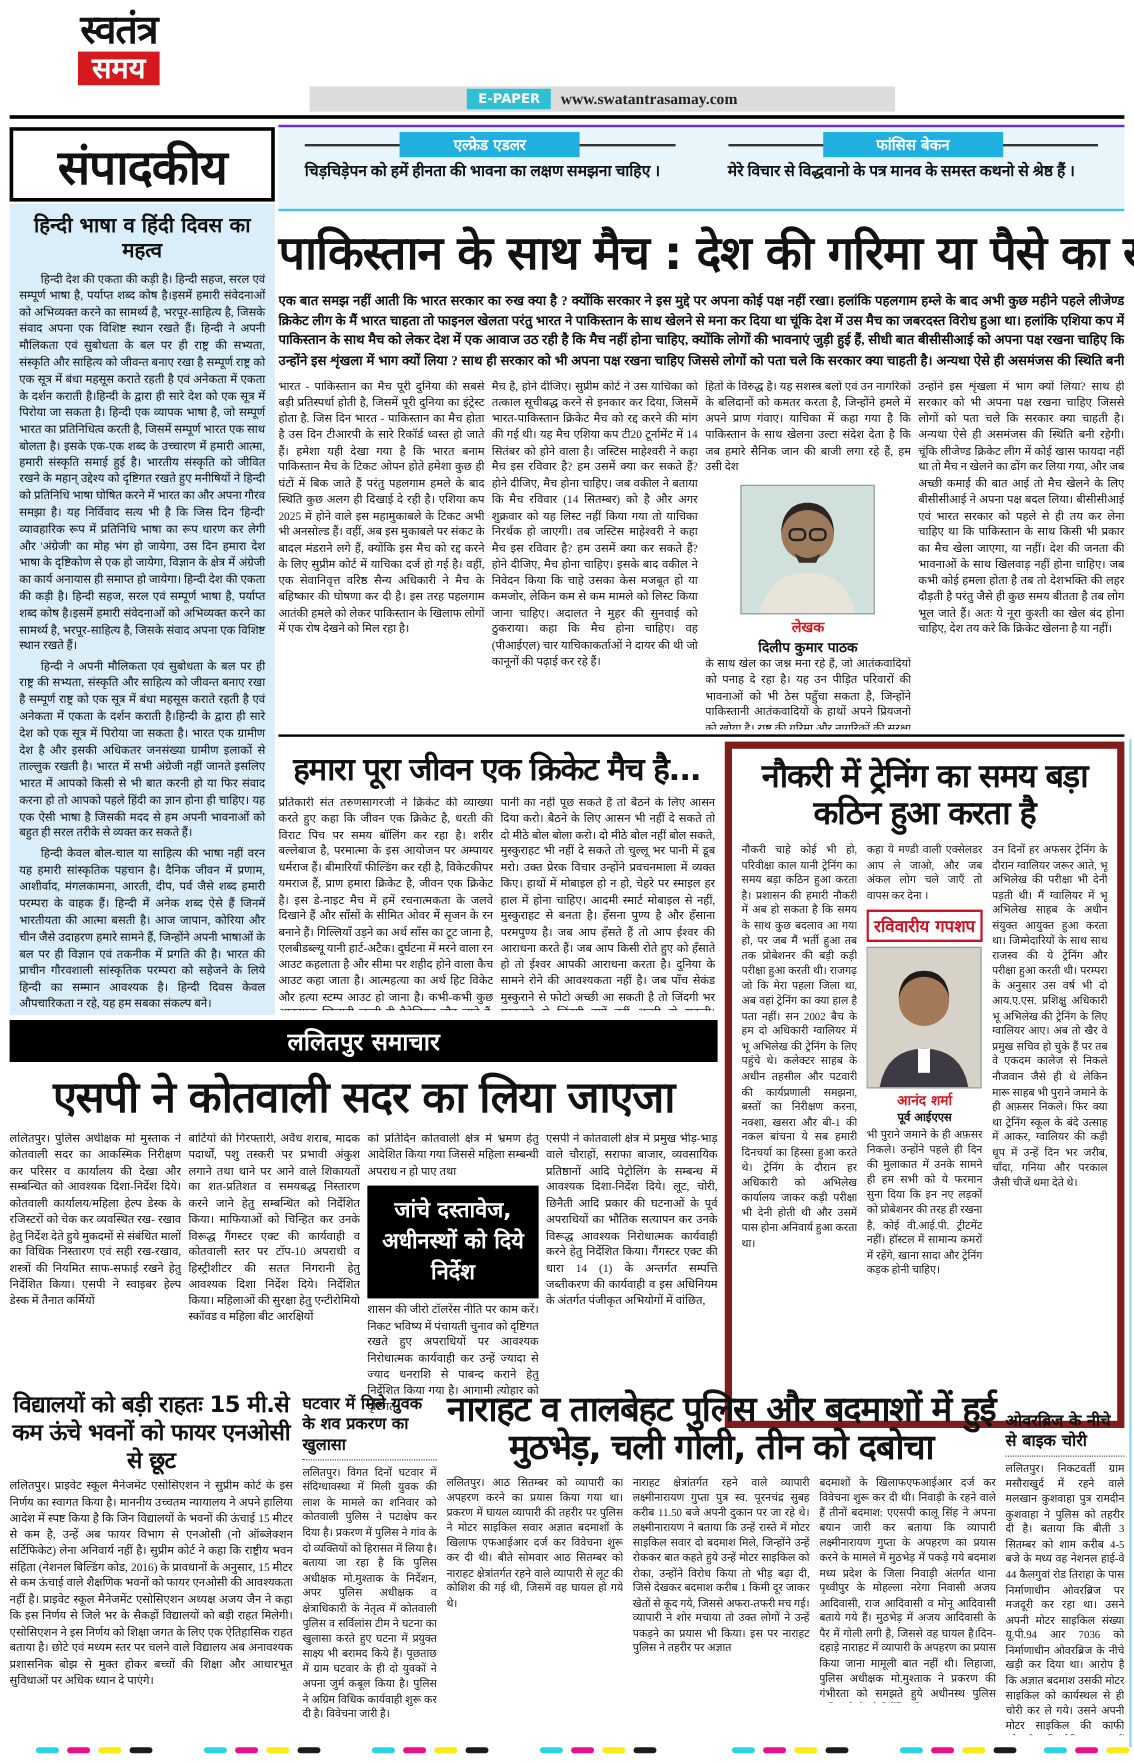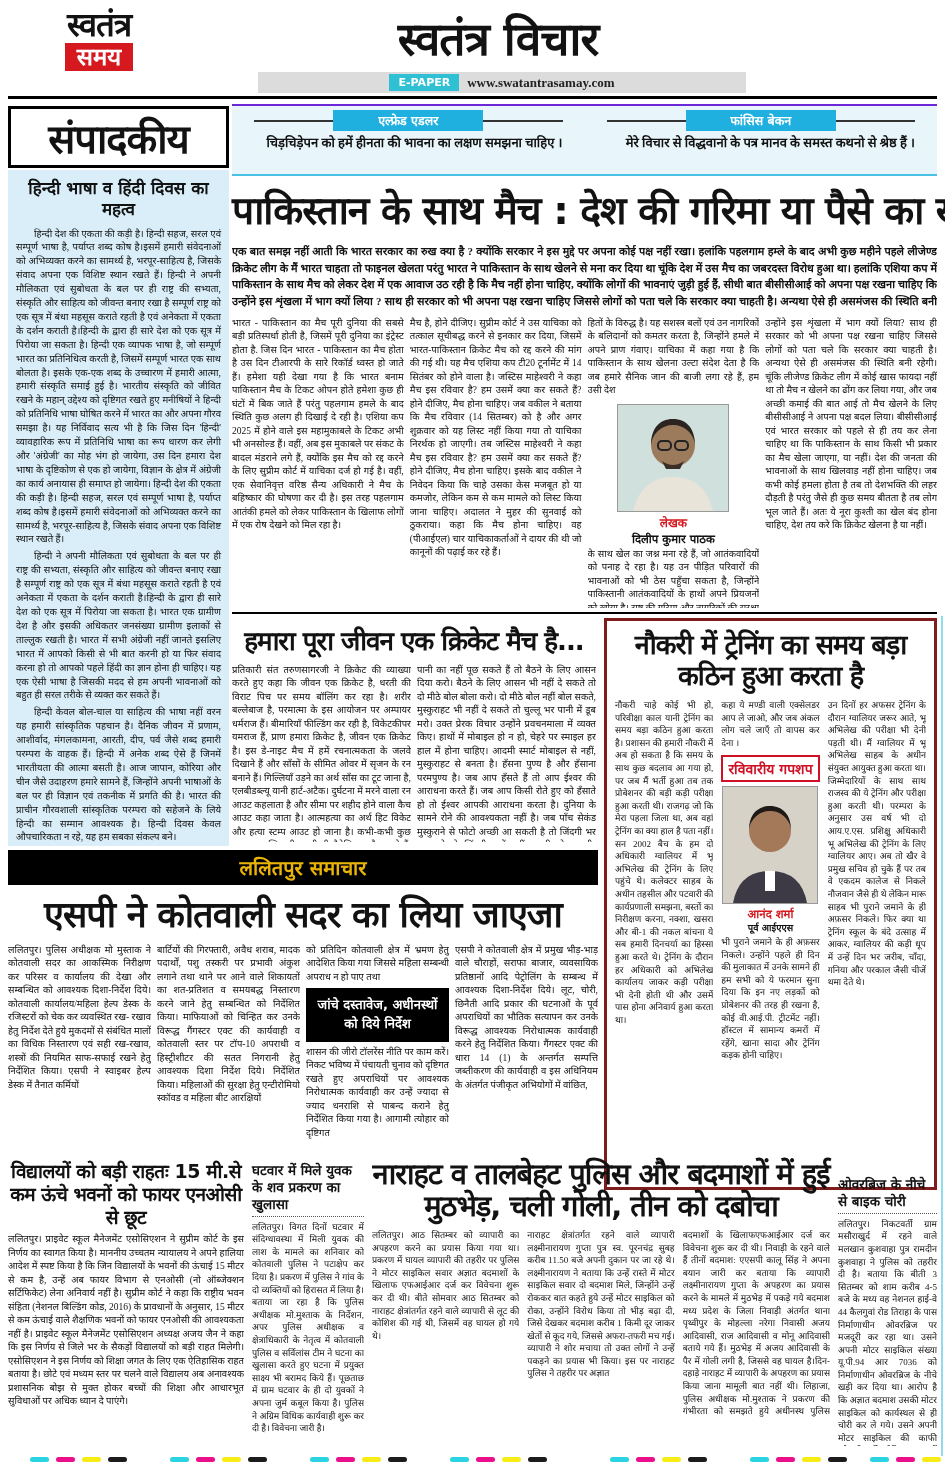--- a/index.html
+++ b/index.html
@@ -76,9 +76,6 @@
     <div class="abs" style="left:6px;top:2px;width:170px">
       <div class="logo-top sans ctr">स्वतंत्र</div>
       <div class="ctr"><span class="logo-bot sans">समय</span></div>
-    </div>
-    <div class="abs ctr" style="left:280px;top:0;width:420px">
-      <div class="masthead sans">स्वतंत्र विचार</div>
     </div>
     <div class="abs epaper-bar" style="left:250px;top:66px;width:488px">
       <span class="epaper-tag sans">E-PAPER</span>

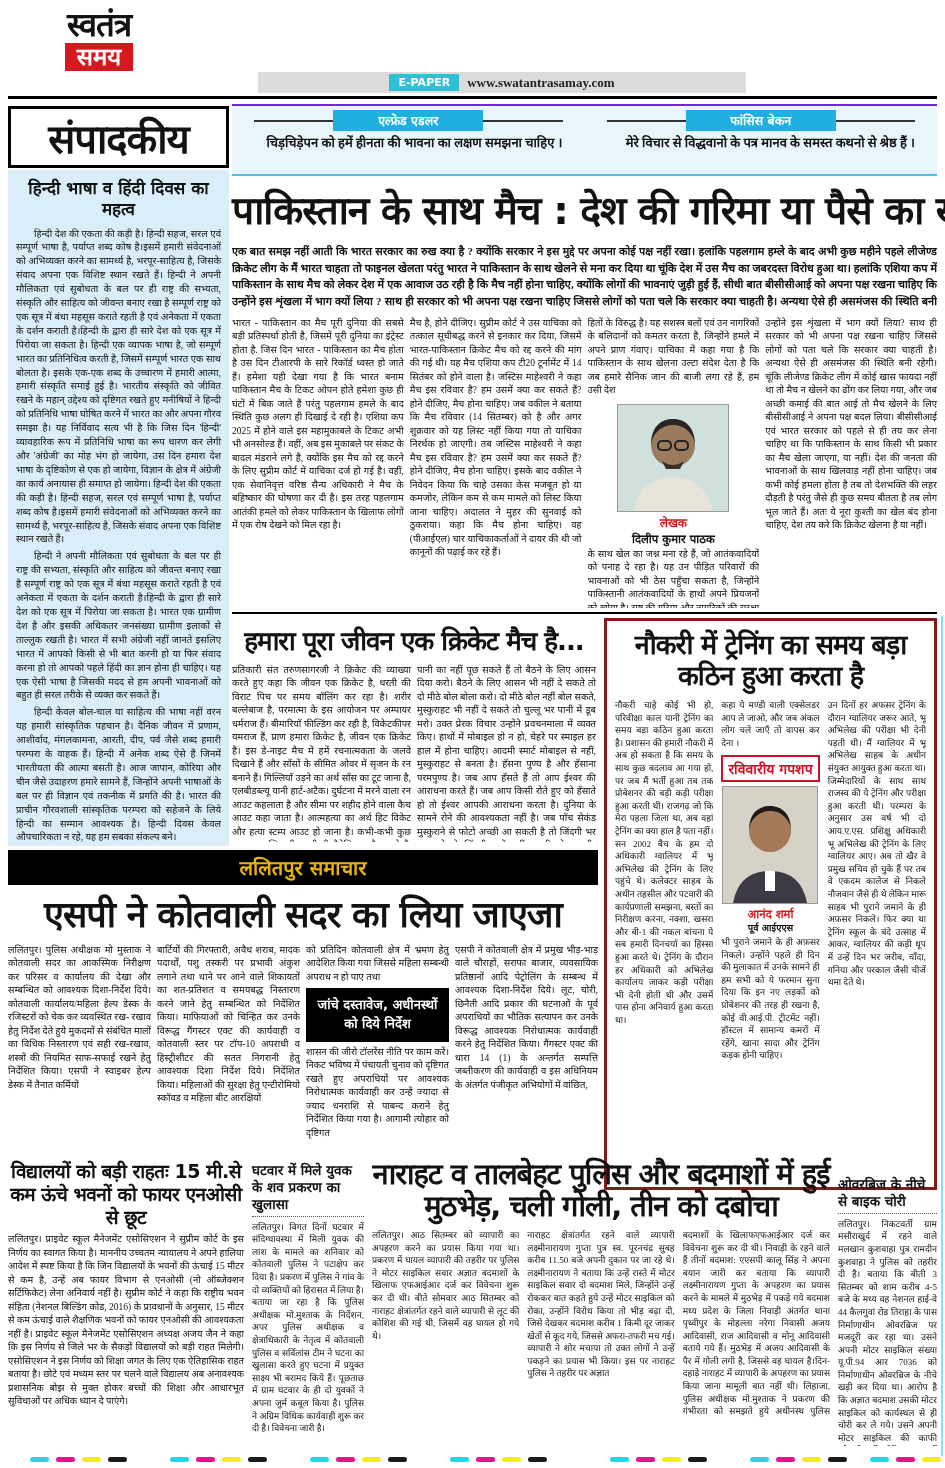--- a/index.html
+++ b/index.html
@@ -34,7 +34,7 @@
   .qlinewrap{position:relative;height:22px;margin-bottom:2px}
   .qline{position:absolute;left:0;right:0;top:10px;height:2px;background:#333}
   .qtag{position:relative;display:block;margin:0 auto;width:150px;background:#1fb0e0;color:#fff;font-weight:bold;font-size:12.5px;text-align:center;padding:2px 0}
-  .qtext{font-size:13px;font-weight:bold;text-align:right;line-height:1.35}
+  .qtext{font-size:13px;font-weight:bold;text-align:left;line-height:1.35}
 
   
   .ed-box{border:3px solid #000;background:#fff;display:flex;align-items:center;justify-content:center}

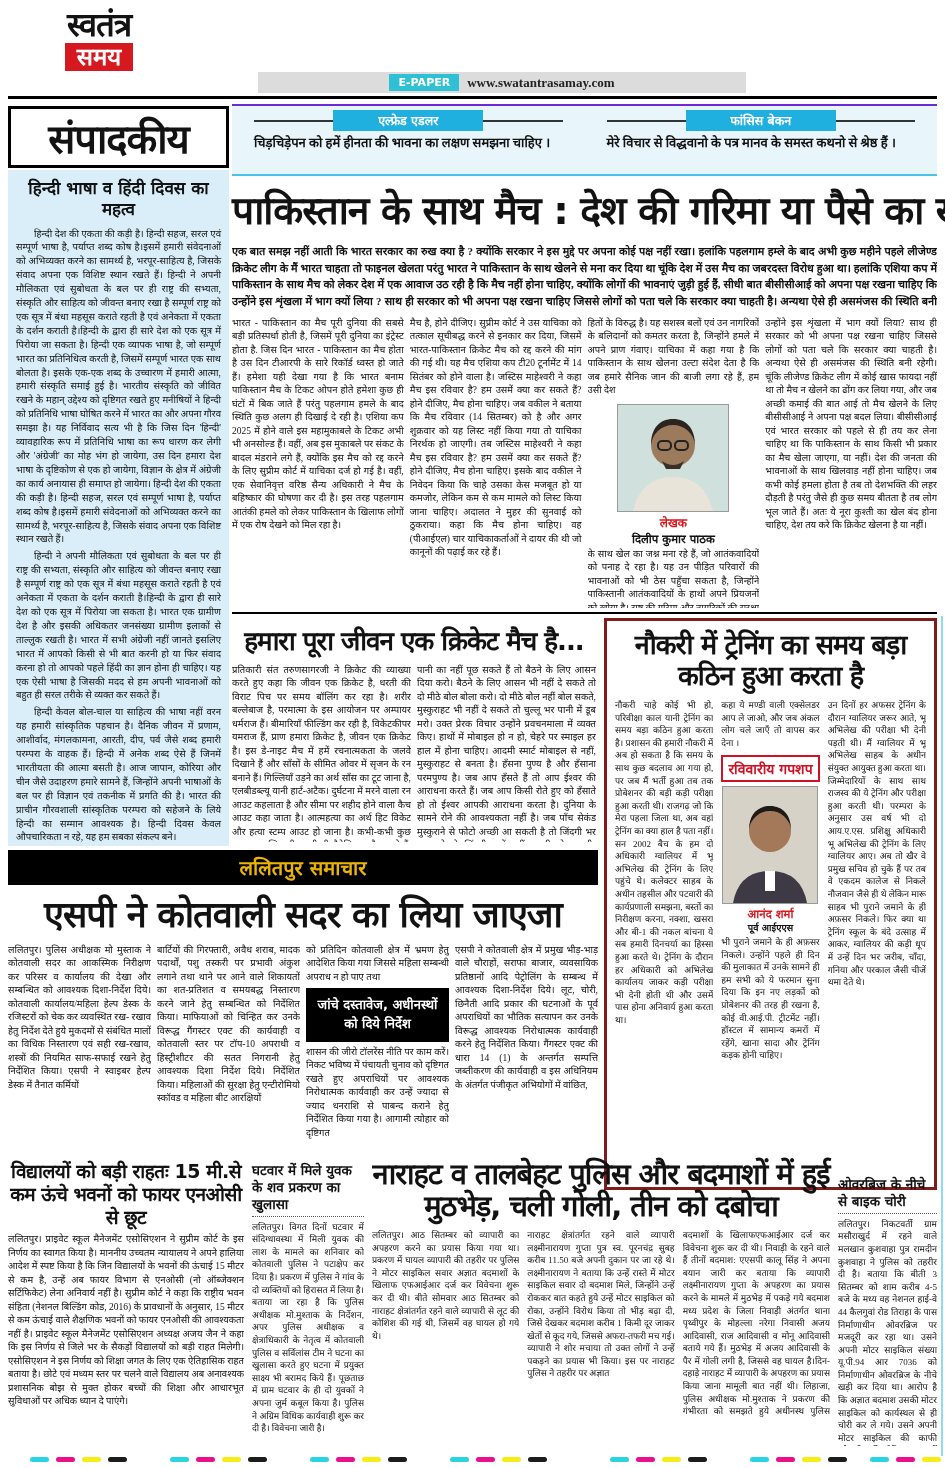--- a/index.html
+++ b/index.html
@@ -54,7 +54,7 @@
   .h3{font-size:19px;font-weight:bold;text-align:center;line-height:1.2;letter-spacing:-0.5px}
   .h4{font-size:13.5px;font-weight:bold;text-align:left;line-height:1.25}
 
-  .blue-box{border:3px solid #7f1d1d;background:#fff;padding:8px 8px 20px}
+  .blue-box{border:6px solid #7f1d1d;background:#fff;padding:8px 8px 20px}
   .gapshap{border:2px solid #cf1126;color:#cf1126;font-weight:bold;font-size:14px;text-align:center;padding:2px 0;margin:4px 0;background:#fff}
 
   .black-bar{background:#000;color:#eab308;font-weight:bold;font-size:20px;text-align:center;padding:4px 0}

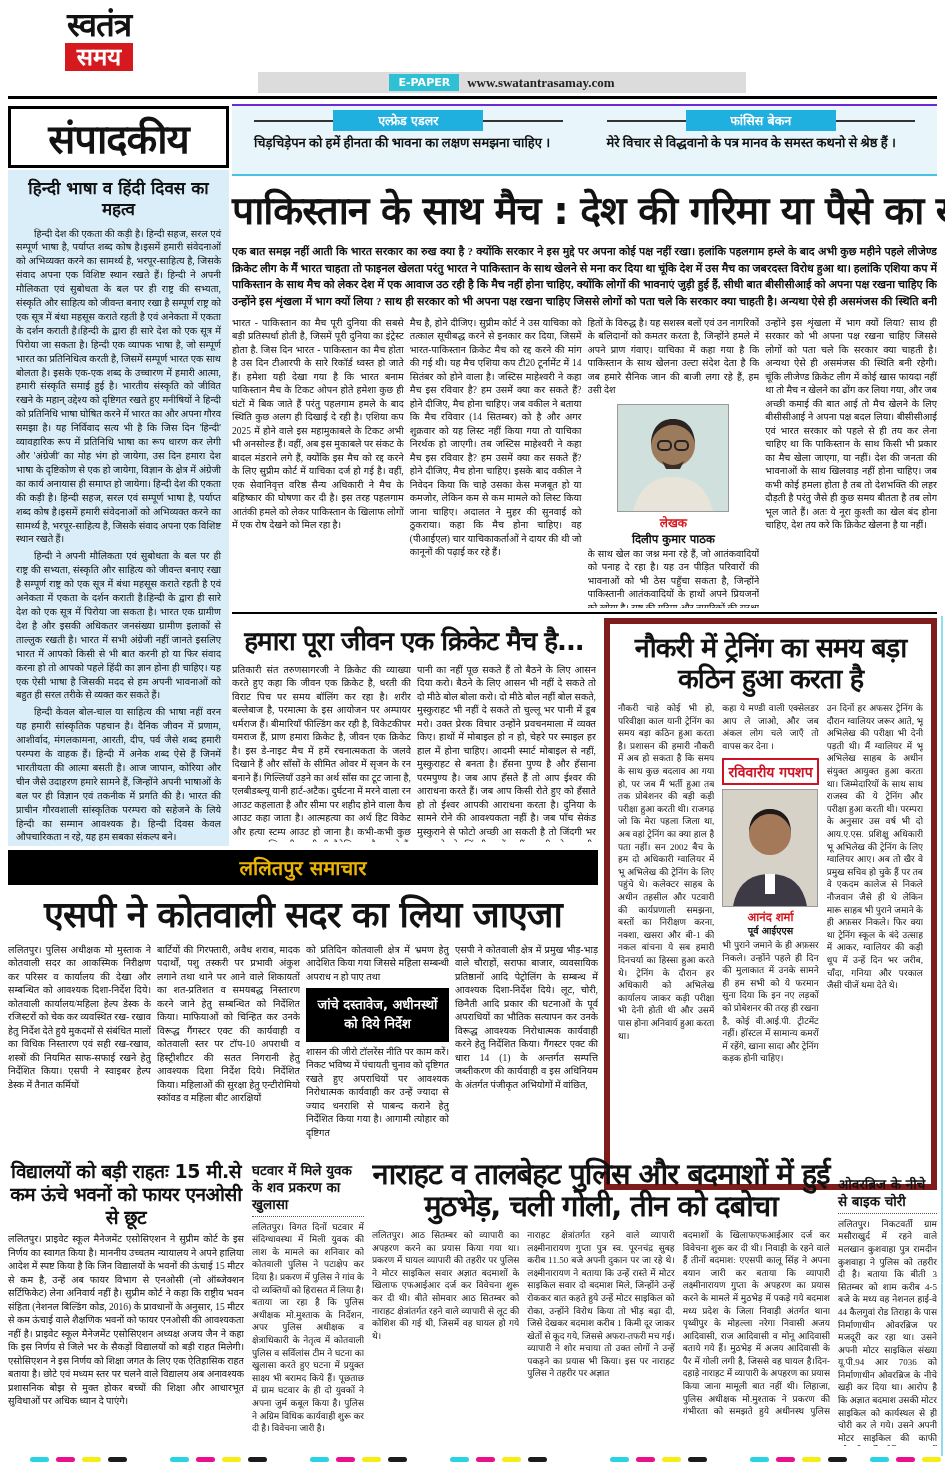--- a/index.html
+++ b/index.html
@@ -57,7 +57,7 @@
   .blue-box{border:6px solid #7f1d1d;background:#fff;padding:8px 8px 20px}
   .gapshap{border:2px solid #cf1126;color:#cf1126;font-weight:bold;font-size:14px;text-align:center;padding:2px 0;margin:4px 0;background:#fff}
 
-  .black-bar{background:#000;color:#eab308;font-weight:bold;font-size:20px;text-align:center;padding:4px 0}
+  .black-bar{background:#000;color:#ffffff;font-weight:bold;font-size:20px;text-align:center;padding:4px 0}
   .inset-black{background:#000;color:#fff;font-weight:bold;font-size:13px;text-align:center;line-height:1.45;padding:8px 4px;margin:4px 0}
 
   .dotted-under{border-bottom:1px dotted #555;padding-bottom:3px;margin-bottom:4px}

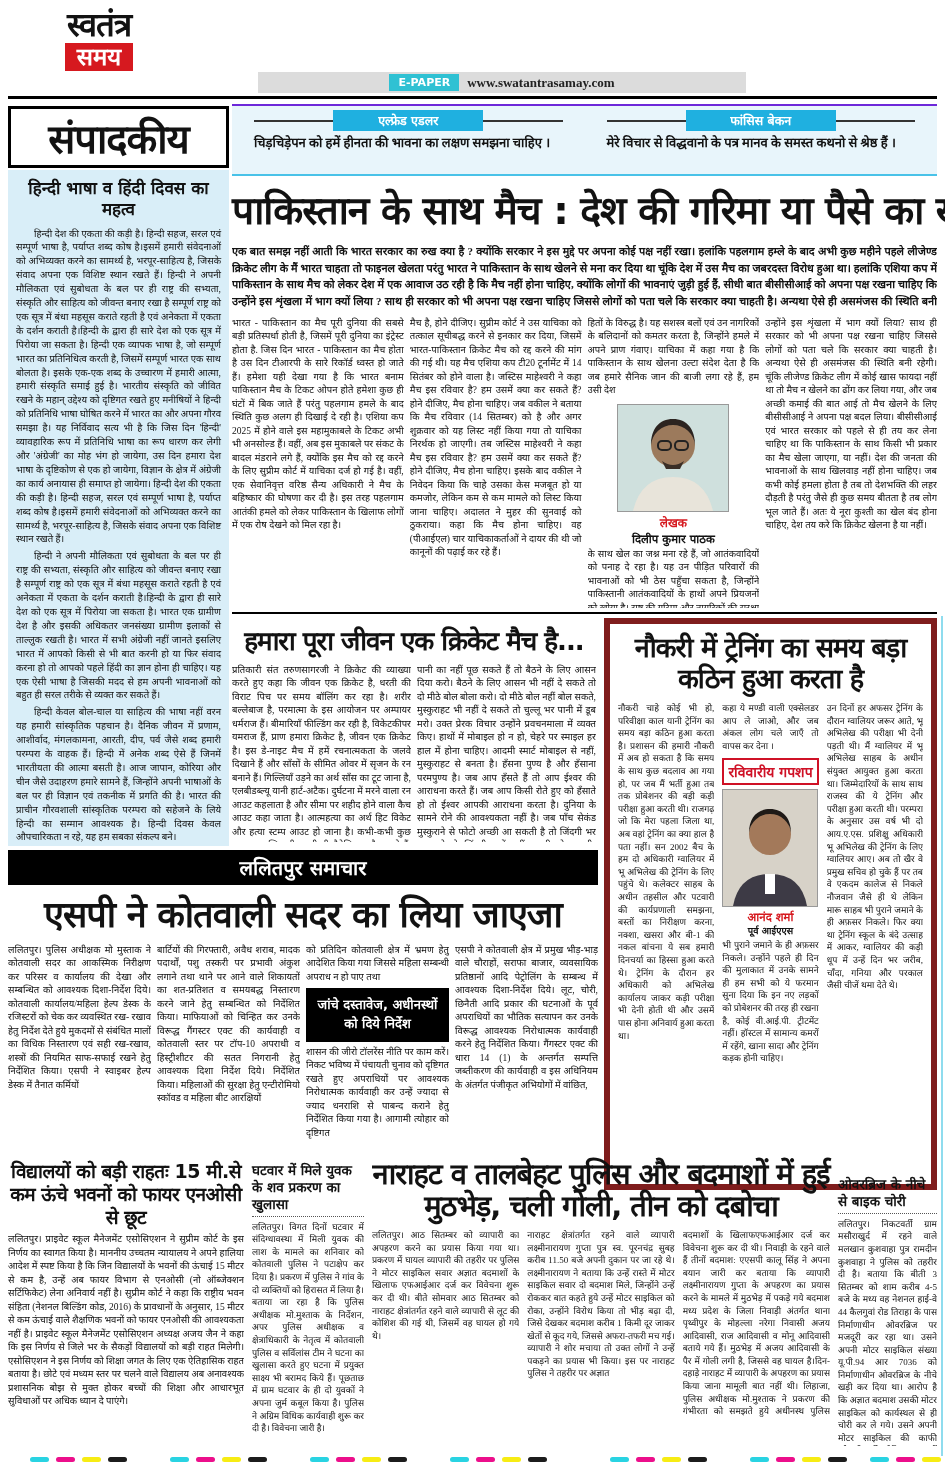--- a/index.html
+++ b/index.html
@@ -58,7 +58,7 @@
   .gapshap{border:2px solid #cf1126;color:#cf1126;font-weight:bold;font-size:14px;text-align:center;padding:2px 0;margin:4px 0;background:#fff}
 
   .black-bar{background:#000;color:#ffffff;font-weight:bold;font-size:20px;text-align:center;padding:4px 0}
-  .inset-black{background:#000;color:#fff;font-weight:bold;font-size:13px;text-align:center;line-height:1.45;padding:8px 4px;margin:4px 0}
+  .inset-black{background:#000;color:#fff;font-weight:bold;font-size:18px;text-align:center;line-height:1.45;padding:8px 4px;margin:4px 0}
 
   .dotted-under{border-bottom:1px dotted #555;padding-bottom:3px;margin-bottom:4px}
 

